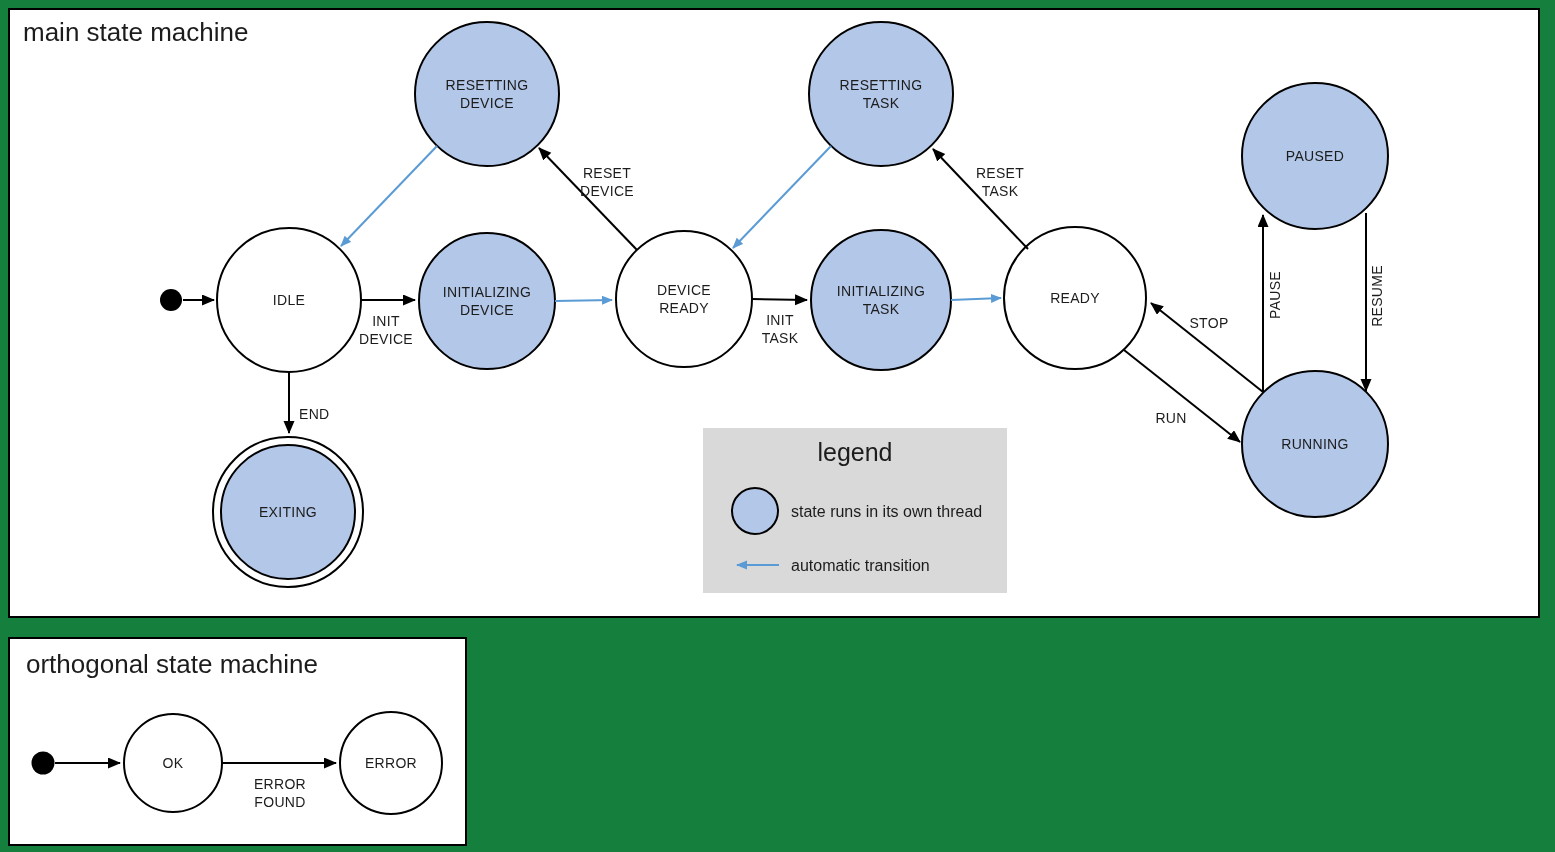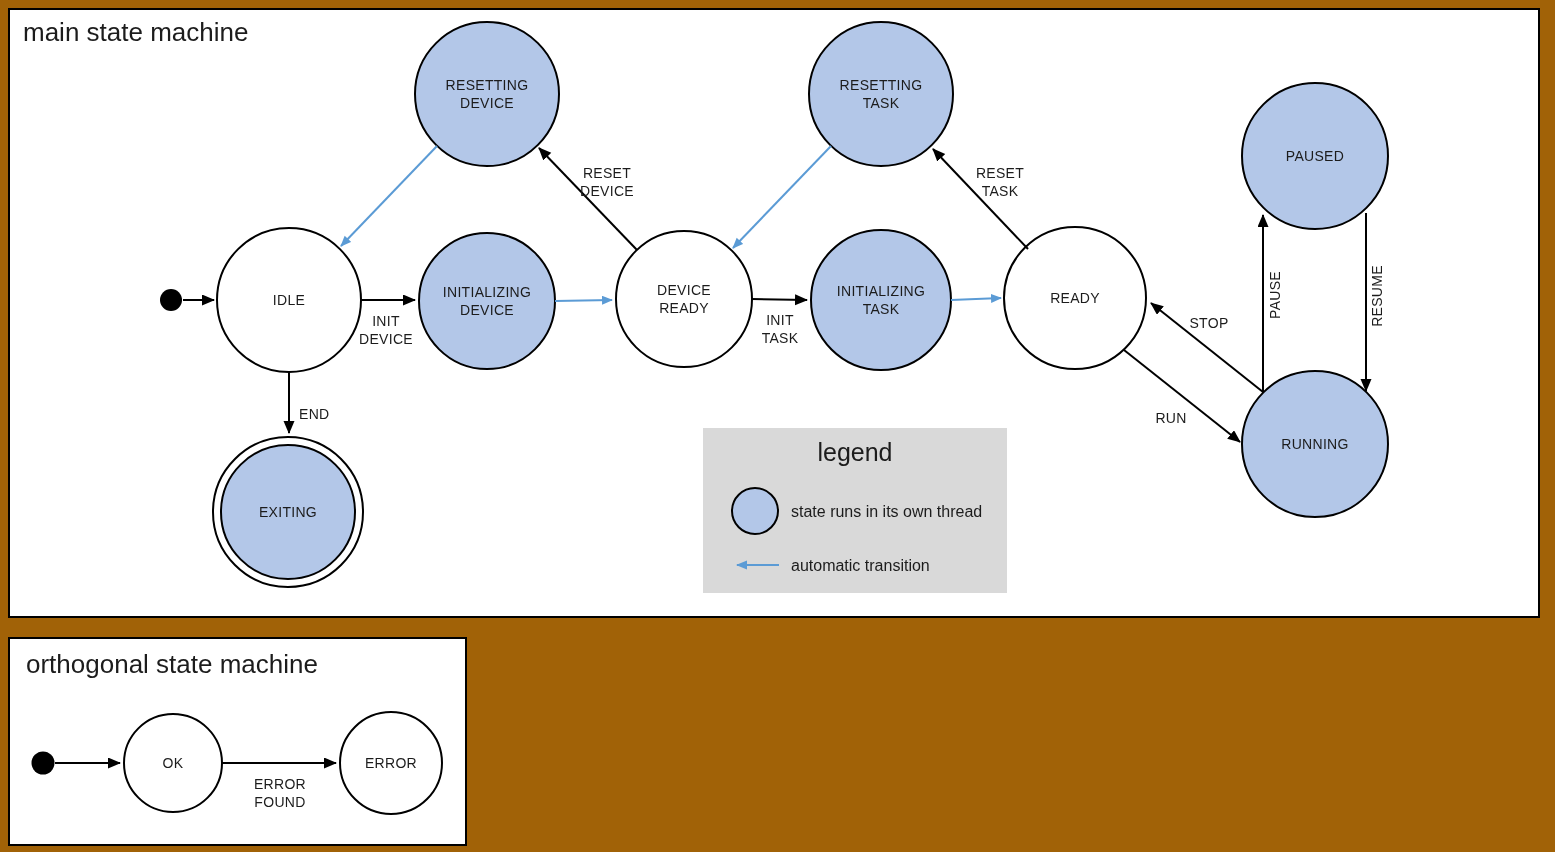--- a/index.html
+++ b/index.html
@@ -4,7 +4,7 @@
 <style>
   html,body { margin:0; padding:0; background:#ffffff; }
   .canvas {
-    position:relative; width:1555px; height:852px; background:#a16207;
+    position:relative; width:1555px; height:852px; background:#15803d;
     font-family:"Liberation Sans", sans-serif;
   }
   svg text { fill:#1c1c1c; }

